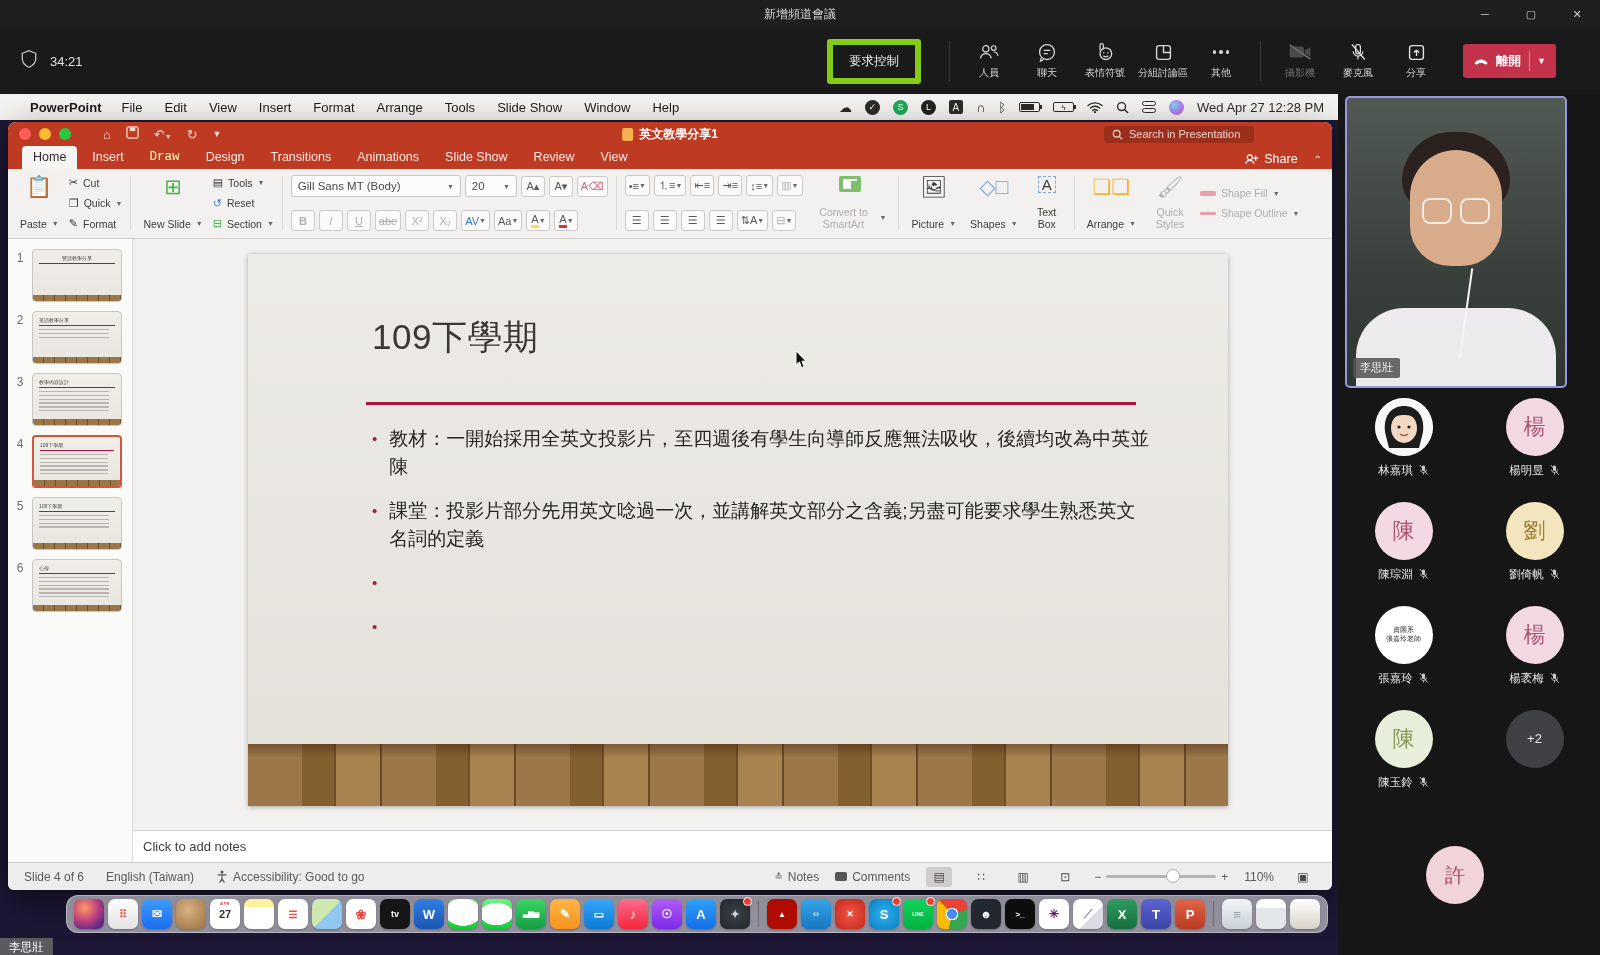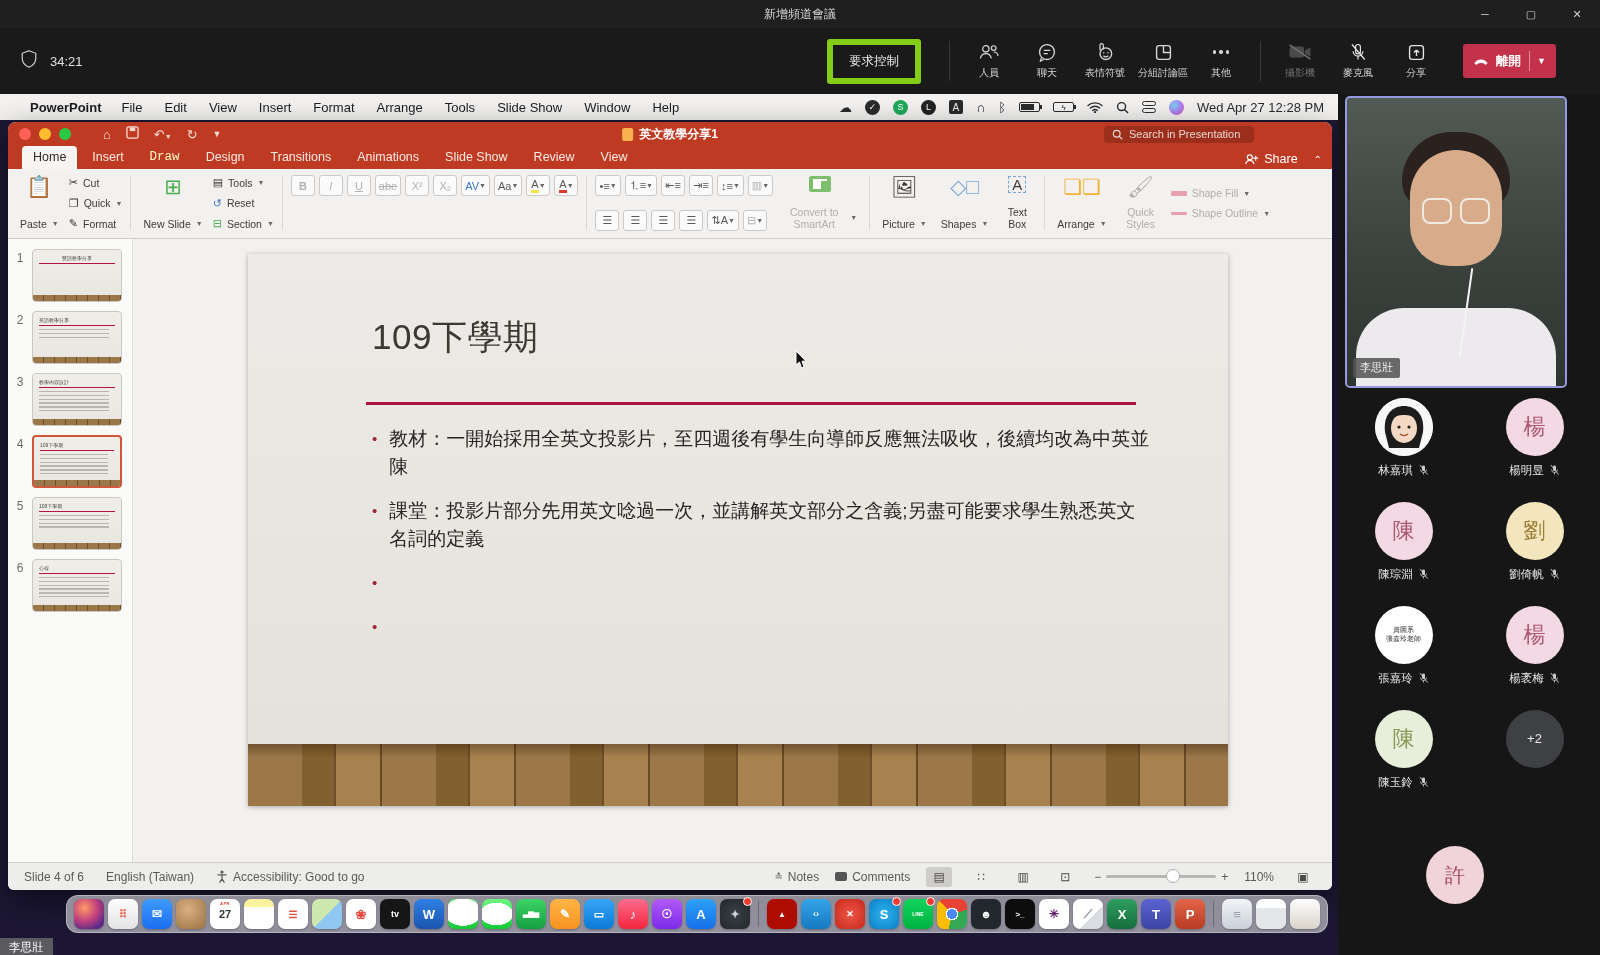--- a/index.html
+++ b/index.html
@@ -472,6 +472,19 @@
         <div class="rb-sep"></div>
         <div class="rb-rows">
           <div class="rb-row">
+            <span class="combo" style="width:170px" data-name="font-name-select">
+                <span style="flex:1">Gill Sans MT (Body)</span>
+                <span class="chev">▼</span>
+              </span>
+            <span class="combo" style="width:52px" data-name="font-size-select">
+                <span style="flex:1">20</span>
+                <span class="chev">▼</span>
+              </span>
+            <span class="sq" data-name="increase-font-button">A▴</span>
+            <span class="sq" data-name="decrease-font-button">A▾</span>
+            <span class="sq" data-name="clear-formatting-button" style="color:#c76a74">A⌫</span>
+          </div>
+          <div class="rb-row">
             <span class="sq dis" data-name="bold-button" style="font-weight:bold">B</span>
             <span class="sq dis" data-name="italic-button" style="font-style:italic">I</span>
             <span class="sq dis u-l" data-name="underline-button">U</span>

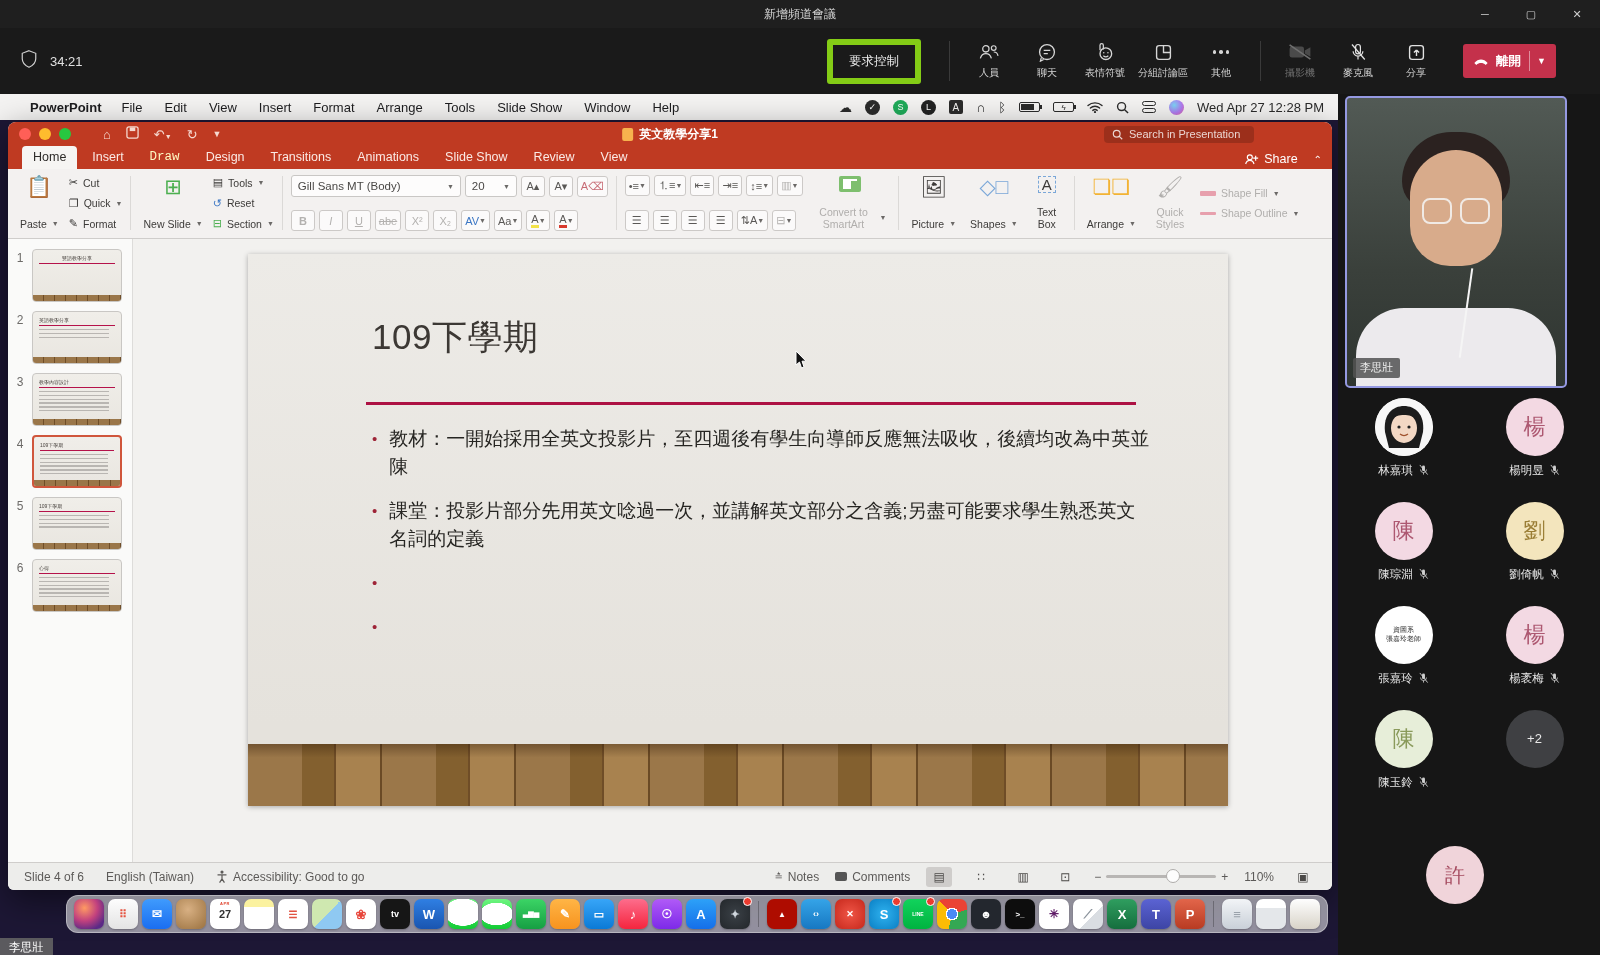--- a/index.html
+++ b/index.html
@@ -681,6 +681,9 @@
               </span>
             </div>
           </div>
+          <div class="notes" data-name="notes-pane">
+            <span data-name="notes-placeholder">Click to add notes</span>
+          </div>
         </div>
       </div>
 

